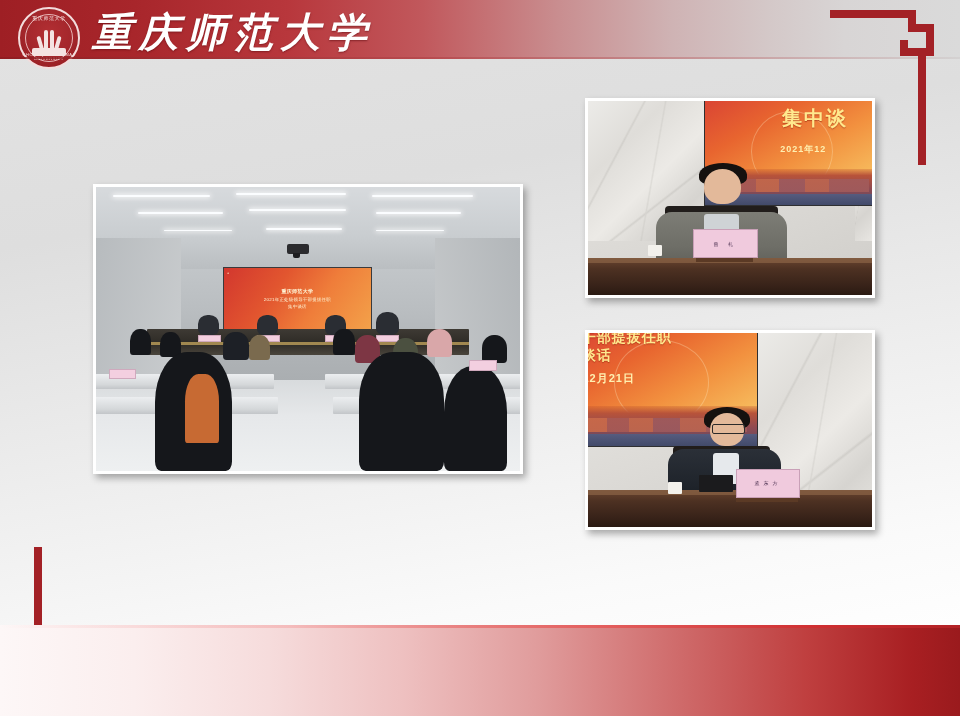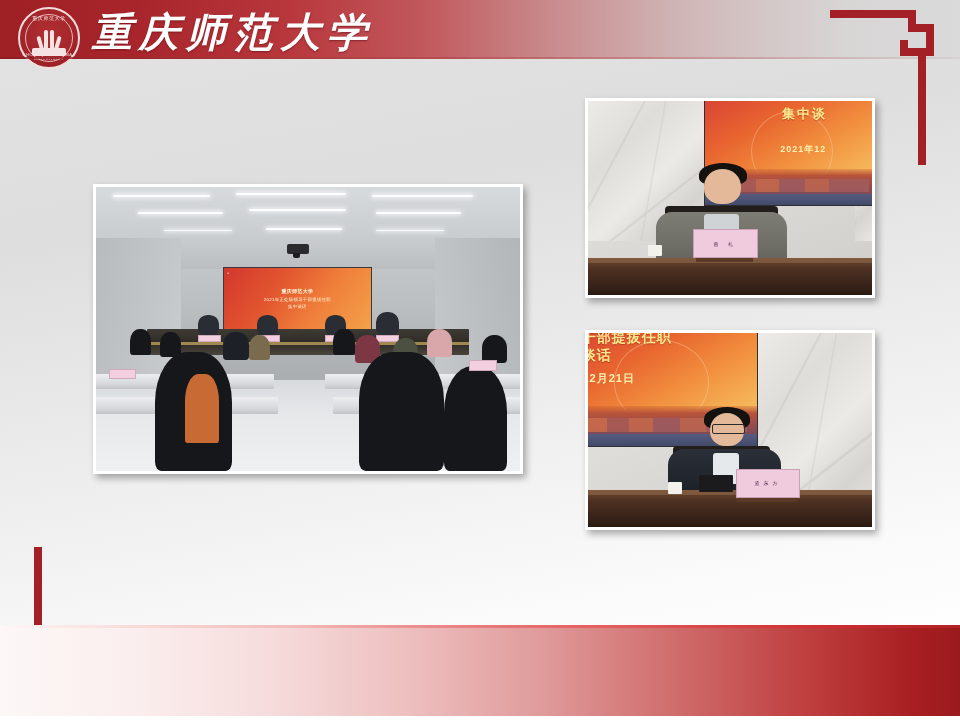--- a/index.html
+++ b/index.html
@@ -306,7 +306,7 @@
 
         <div class="pscreen" style="left:41%;top:-2%;width:62%;height:56%;">
           <div class="emblem"></div>
-          <div class="big" style="left:44%;top:6%;font-size:13px;letter-spacing:2px;">集中谈</div>
+          <div class="big" style="left:44%;top:6%;font-size:20px;letter-spacing:2px;">集中谈</div>
           <div class="sub" style="left:43%;top:42%;font-size:9px;letter-spacing:1px;">2021年12</div>
           <div class="campus"></div>
         </div>

